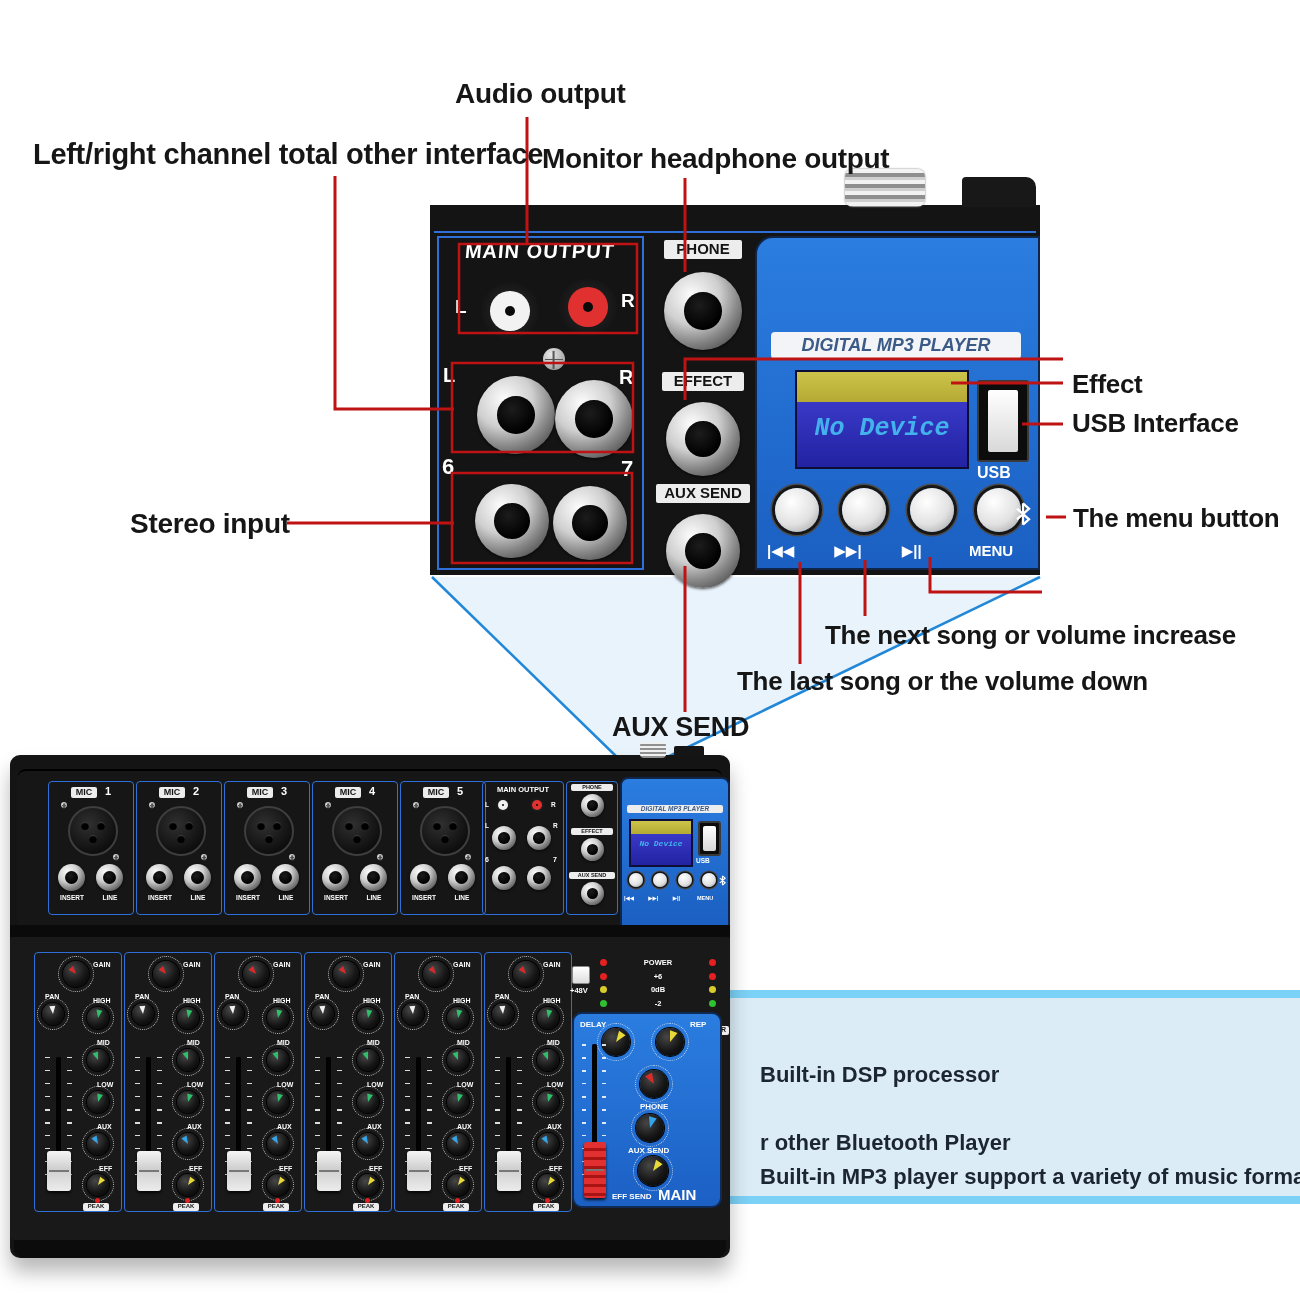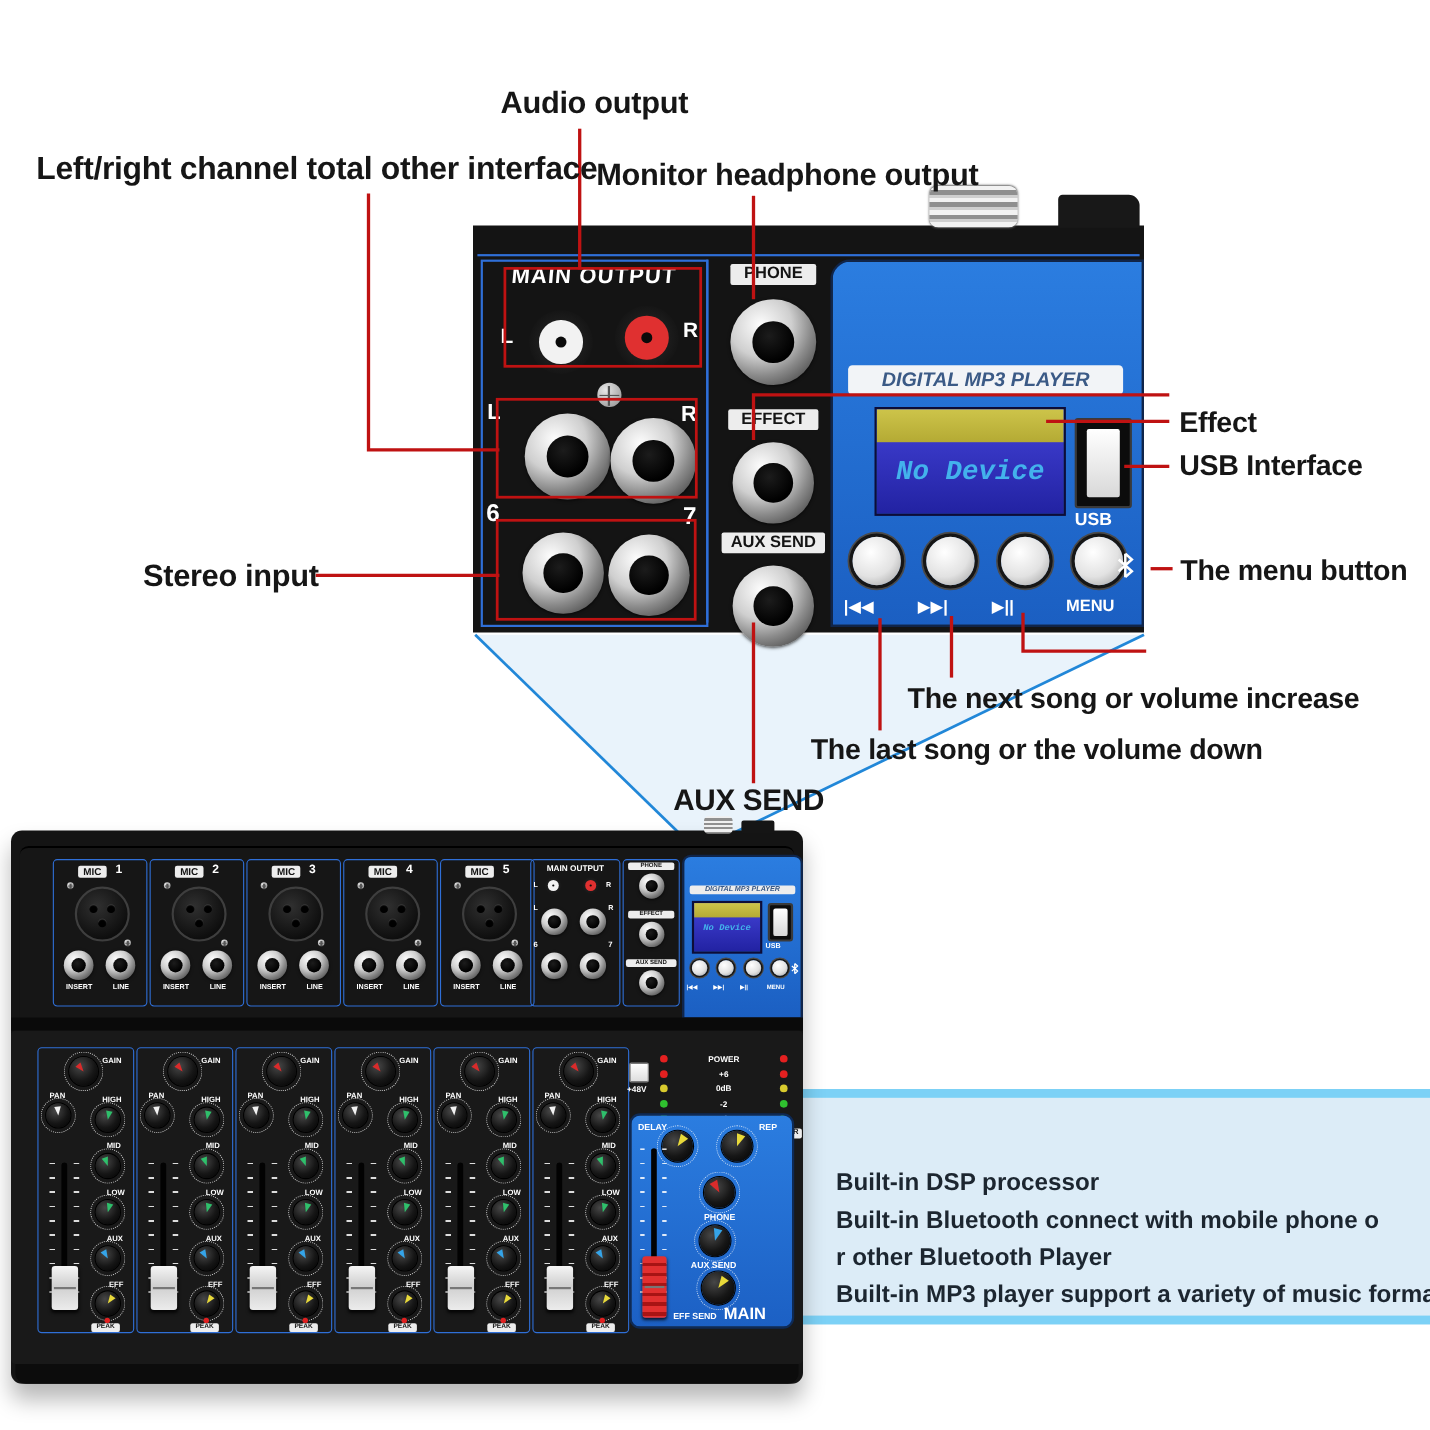--- a/index.html
+++ b/index.html
@@ -621,7 +621,6 @@
     <div class="strip" style="top:0;"></div>
     <div class="strip" style="bottom:0;"></div>
     <div class="line" style="top:72px;">Built-in DSP processor</div>
-    <div class="line" style="top:106px;">Built-in Bluetooth connect with mobile phone o</div>
     <div class="line" style="top:140px;">r other Bluetooth Player</div>
     <div class="line" style="top:174px;">Built-in MP3 player support a variety of music formats</div>
   </div>

